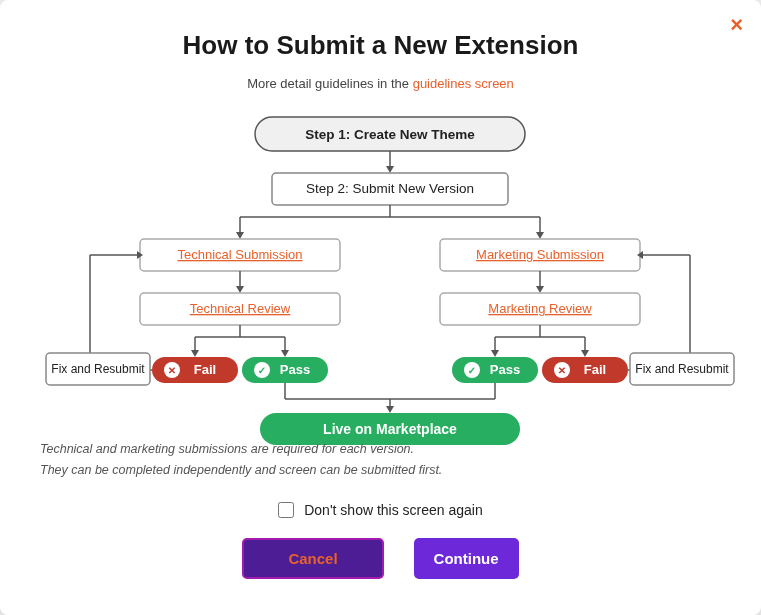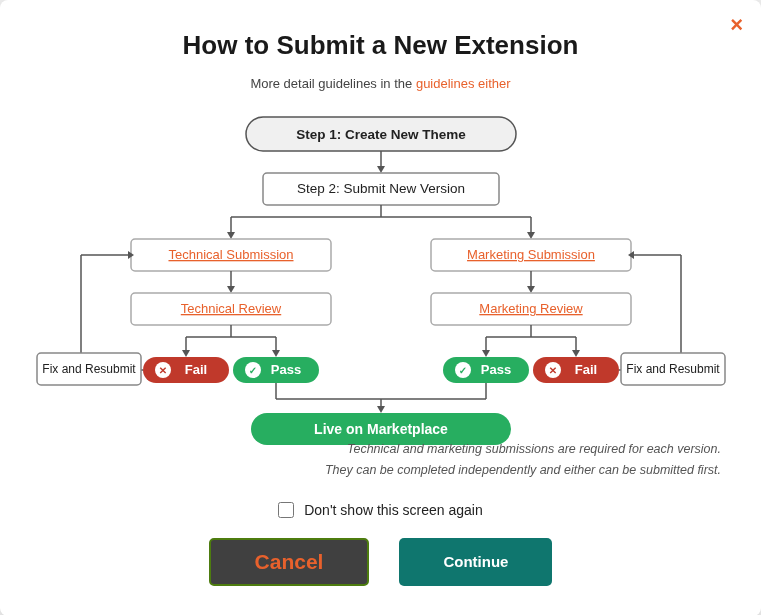--- a/index.html
+++ b/index.html
@@ -120,7 +120,7 @@
   <h1 class="modal-title">How to Submit a New Extension</h1>
   <p class="subtitle">
     <span>More detail guidelines in the</span>
-    <a href="#">guidelines either</a>
+    <a href="#">guidelines screen</a>
   </p>
 
   <div class="flow-svg-container">

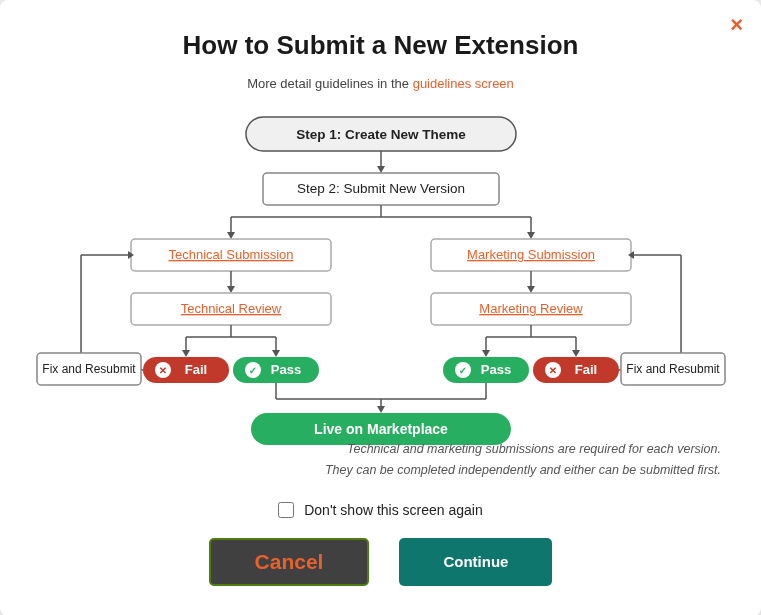--- a/index.html
+++ b/index.html
@@ -108,7 +108,7 @@
     .flow-svg-container {
       width: 100%;
       display: flex;
-      justify-content: center;
+      justify-content: flex-start;
     }
   </style>
 </head>

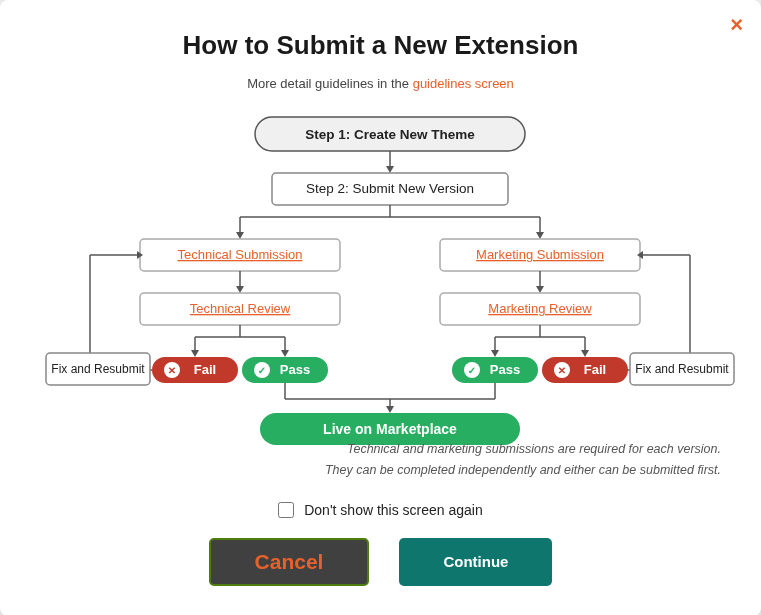--- a/index.html
+++ b/index.html
@@ -52,7 +52,7 @@
 
     
     .notes {
-      text-align: right;
+      text-align: left;
       font-size: 12.5px;
       color: #555;
       font-style: italic;

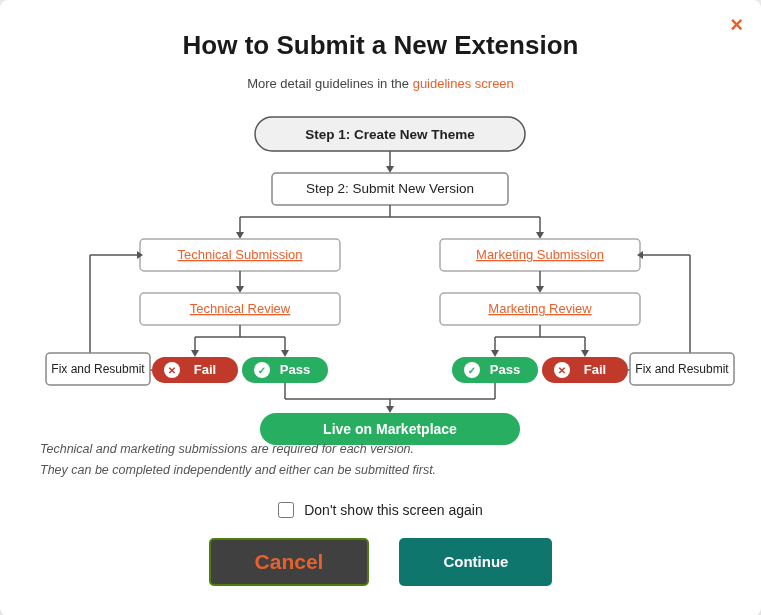--- a/index.html
+++ b/index.html
@@ -229,7 +229,7 @@
 
   <div class="notes">
     <p>Technical and marketing submissions are required for each version.</p>
-    <p>They can be completed independently and either can be submitted first.</p>
+    <p>They can be completed independently and screen can be submitted first.</p>
   </div>
 
   <div class="checkbox-row">

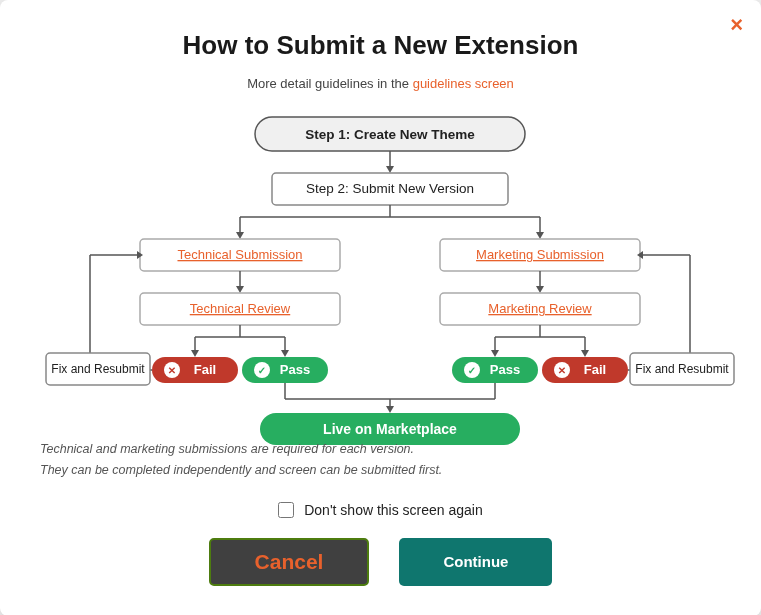--- a/index.html
+++ b/index.html
@@ -84,12 +84,12 @@
       margin-top: 20px;
     }
     .btn-cancel {
-      border: 2px solid #4d7c0f;
+      border: 2px solid #a21caf;
       color: #e8612c;
-      background: #404040;
+      background: #4c1d95;
       border-radius: 5px;
       padding: 10px 44px;
-      font-size: 21px;
+      font-size: 15px;
       font-weight: 600;
       cursor: pointer;
     }

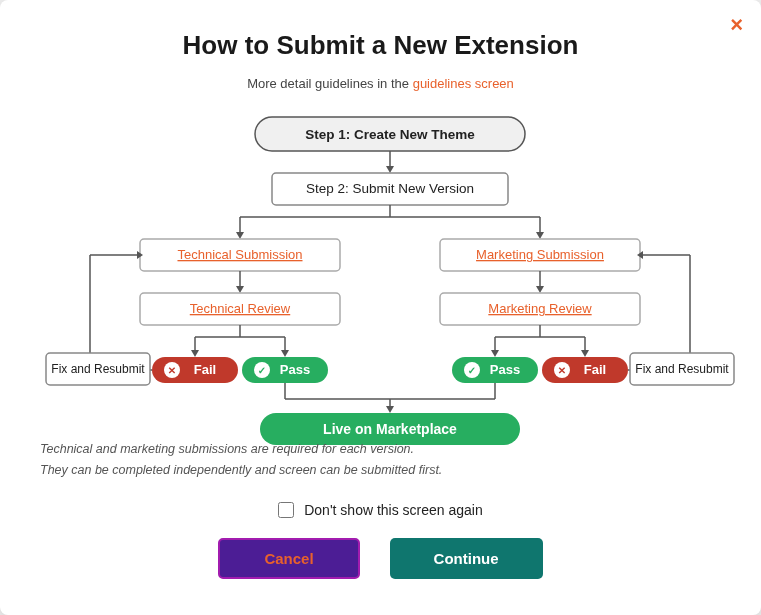--- a/index.html
+++ b/index.html
@@ -94,11 +94,11 @@
       cursor: pointer;
     }
     .btn-continue {
-      background: #0f766e;
+      background: #6d28d9;
       color: #fff;
       border: none;
       border-radius: 5px;
-      padding: 10px 44px;
+      padding: 10px 20px;
       font-size: 15px;
       font-weight: 600;
       cursor: pointer;

